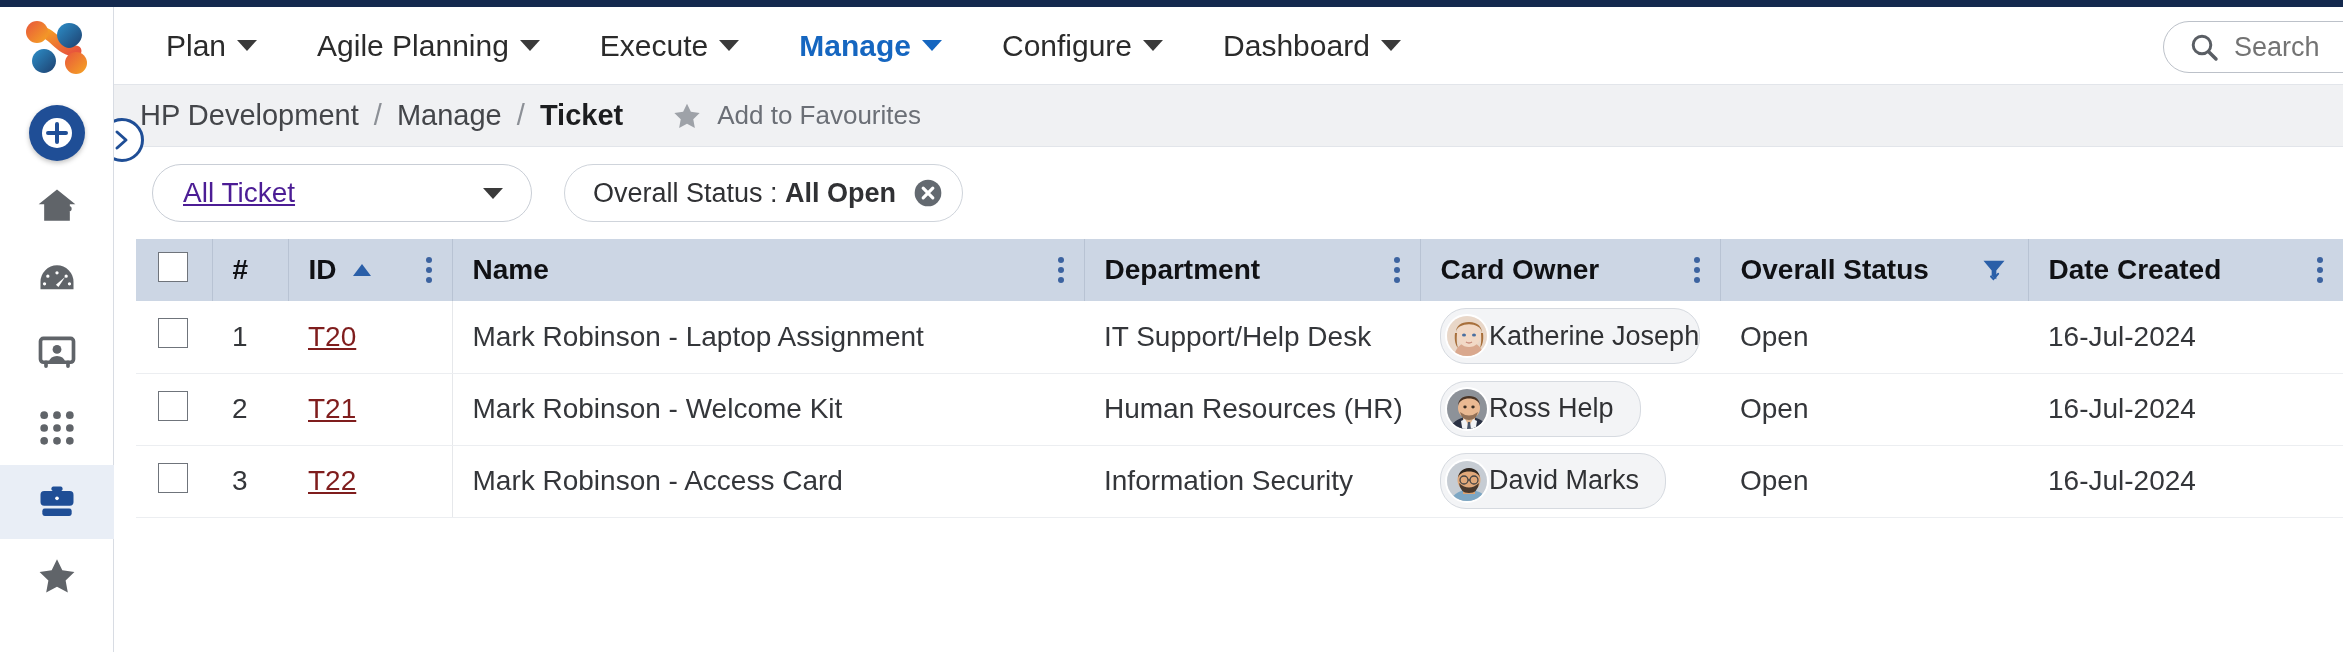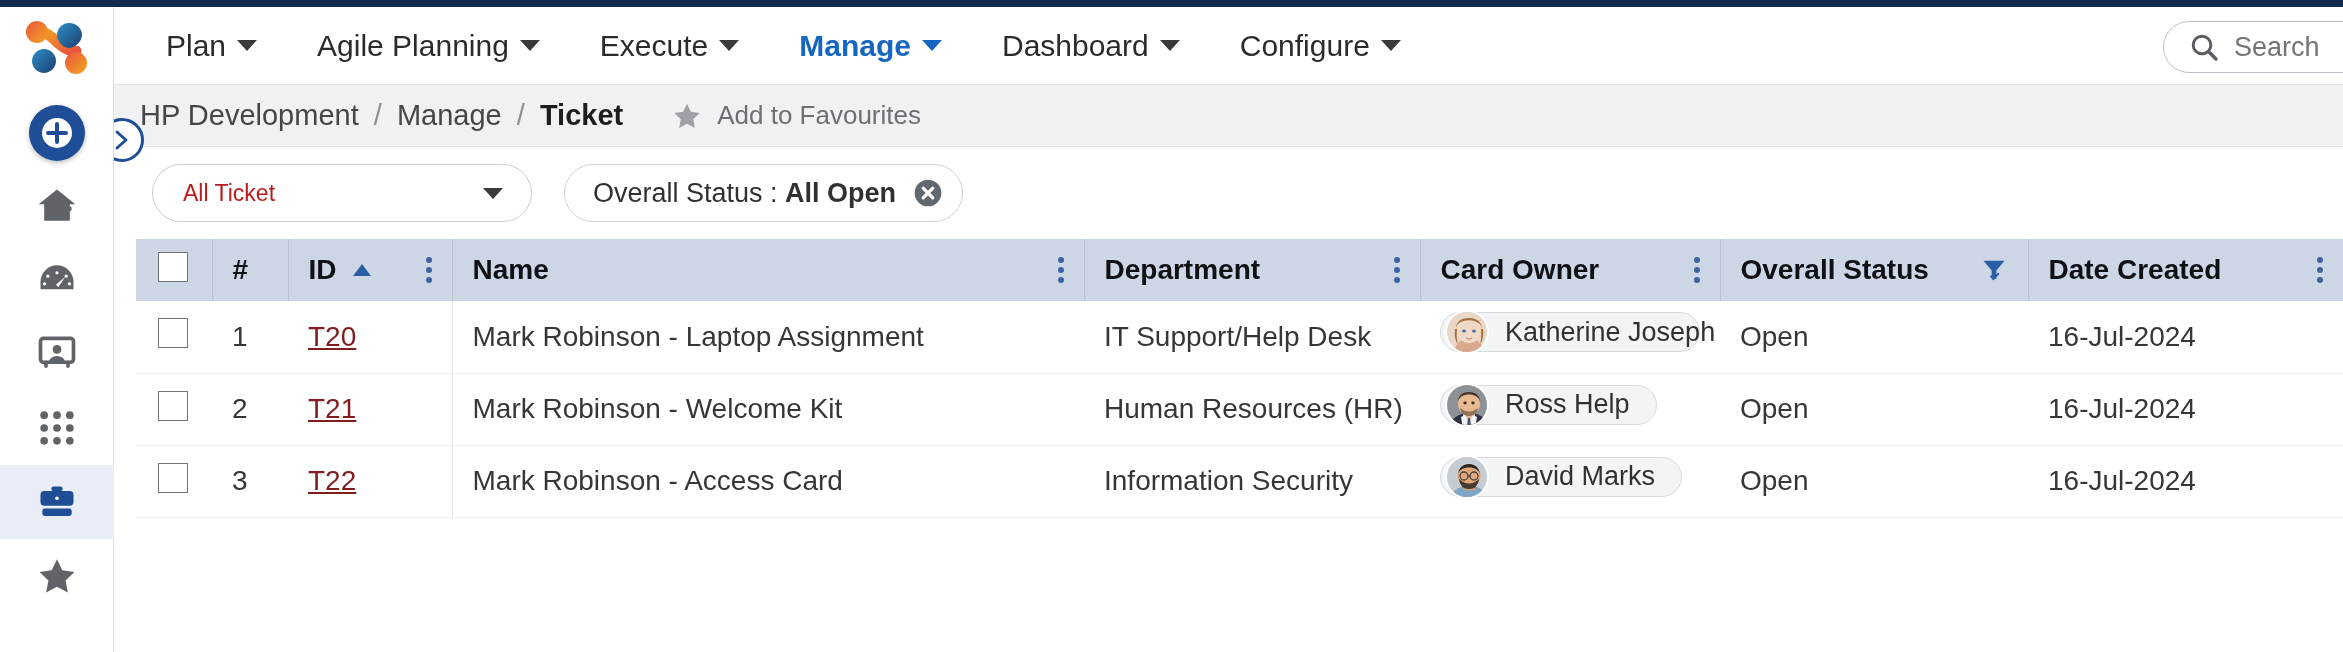--- a/index.html
+++ b/index.html
@@ -303,11 +303,11 @@
         <span class="caret"></span>
       </div>
       <div class="nav-item">
+        <span>Configure</span>
+        <span class="caret"></span>
+      </div>
+      <div class="nav-item">
         <span>Dashboard</span>
-        <span class="caret"></span>
-      </div>
-      <div class="nav-item">
-        <span>Configure</span>
         <span class="caret"></span>
       </div>
 

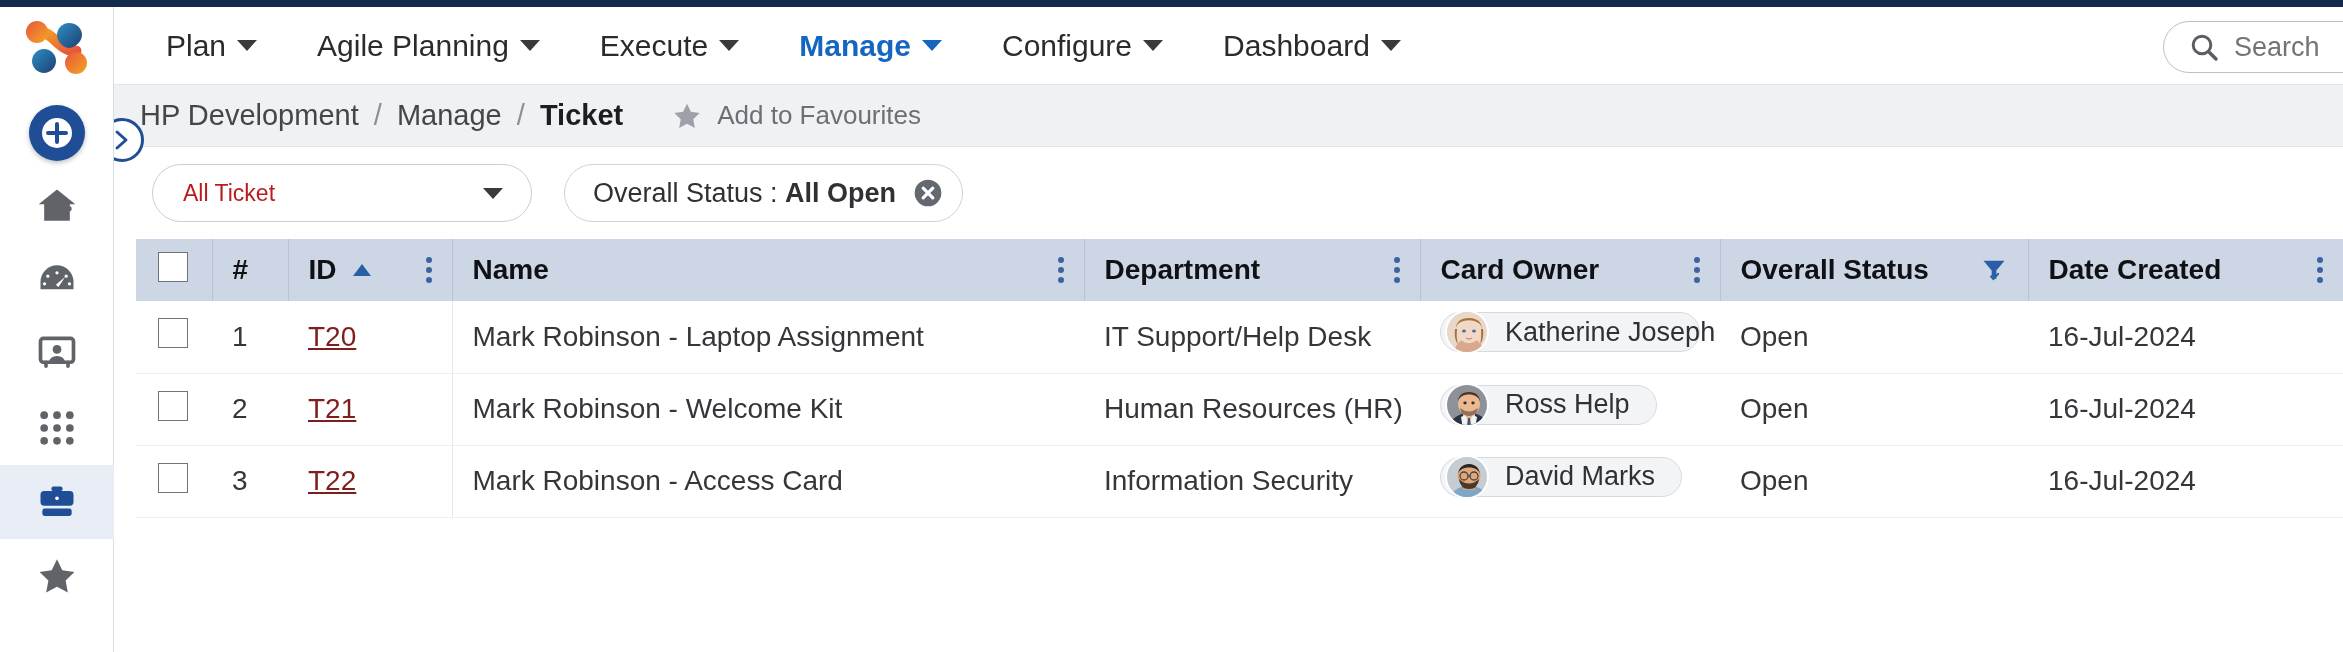--- a/index.html
+++ b/index.html
@@ -119,7 +119,7 @@
     display: flex; align-items: center; justify-content: space-between;
     padding: 0 28px 0 30px; cursor: pointer; background: #fff;
   }
-  .select-pill span { font-size: 23px; color: #b91c1c; }
+  .select-pill span { font-size: 28px; color: #4c1d95; text-decoration: underline; }
   .chip {
     height: 58px; padding: 0 18px 0 28px;
     border: 1.5px solid #cfd4db; border-radius: 29px;

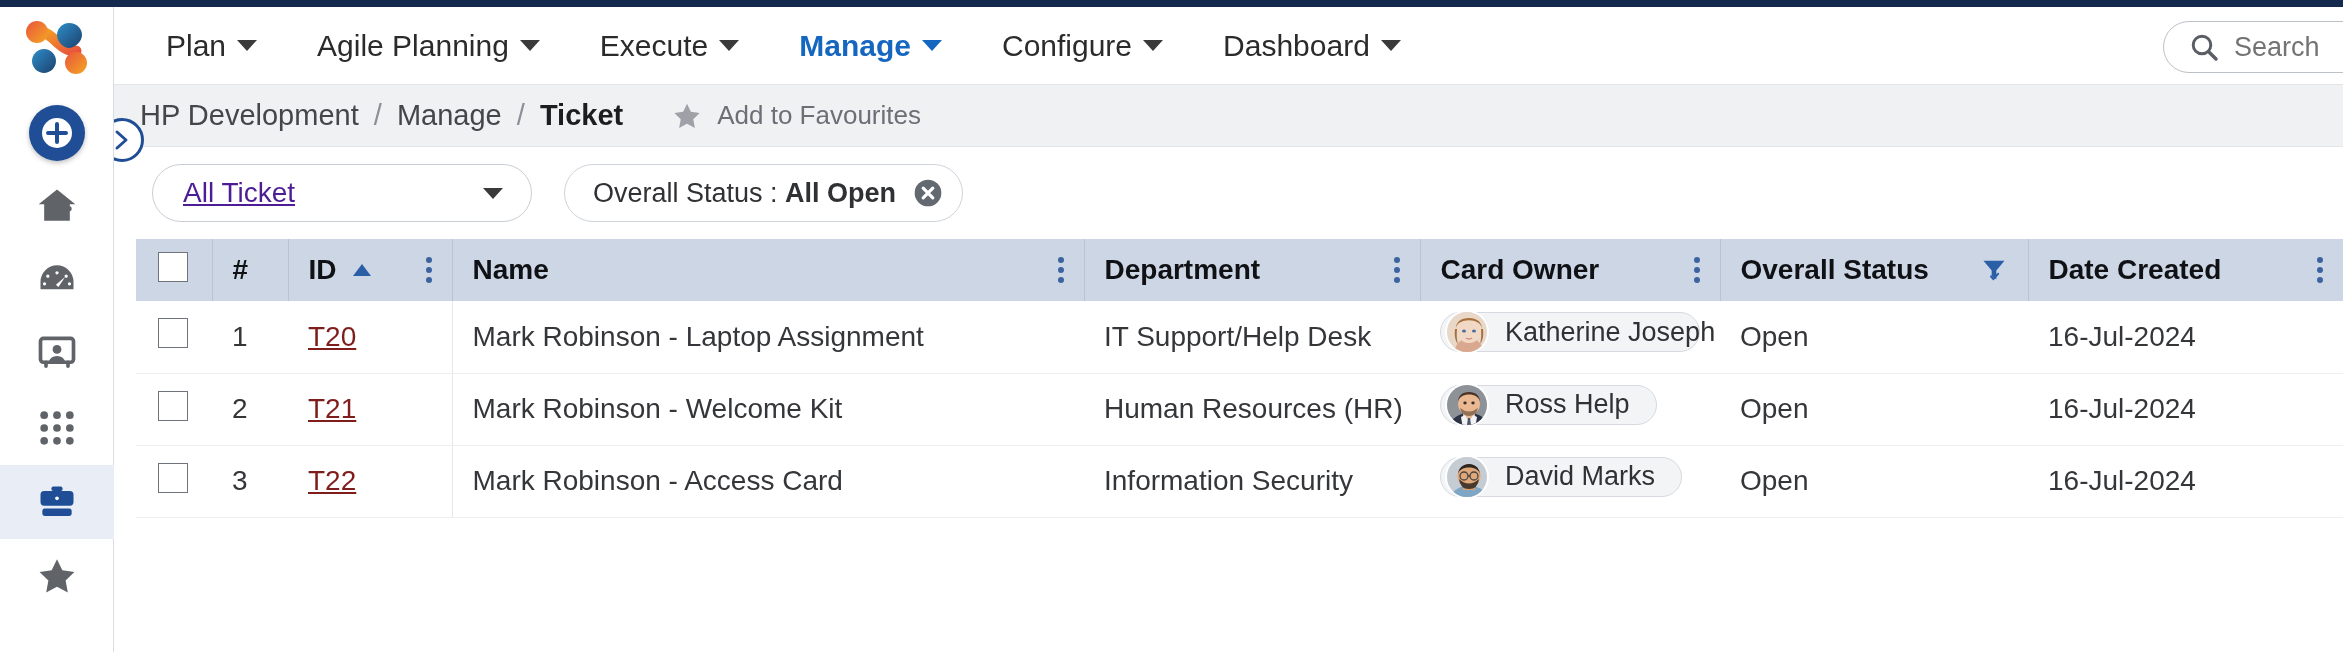--- a/index.html
+++ b/index.html
@@ -166,8 +166,8 @@
   }
   .id-link { color: #7f1d1d; text-decoration: underline; font-size: 28px; cursor: pointer; }
   .owner-chip {
-    display: inline-flex; align-items: center; gap: 16px;
-    height: 40px; padding: 0 26px 0 4px;
+    display: inline-flex; align-items: center; 
+    height: 56px; padding: 0 26px 0 4px;
     border: 1.5px solid #d6dae0; border-radius: 26px;
     background: #f3f4f6; cursor: pointer; max-width: 100%;
   }

